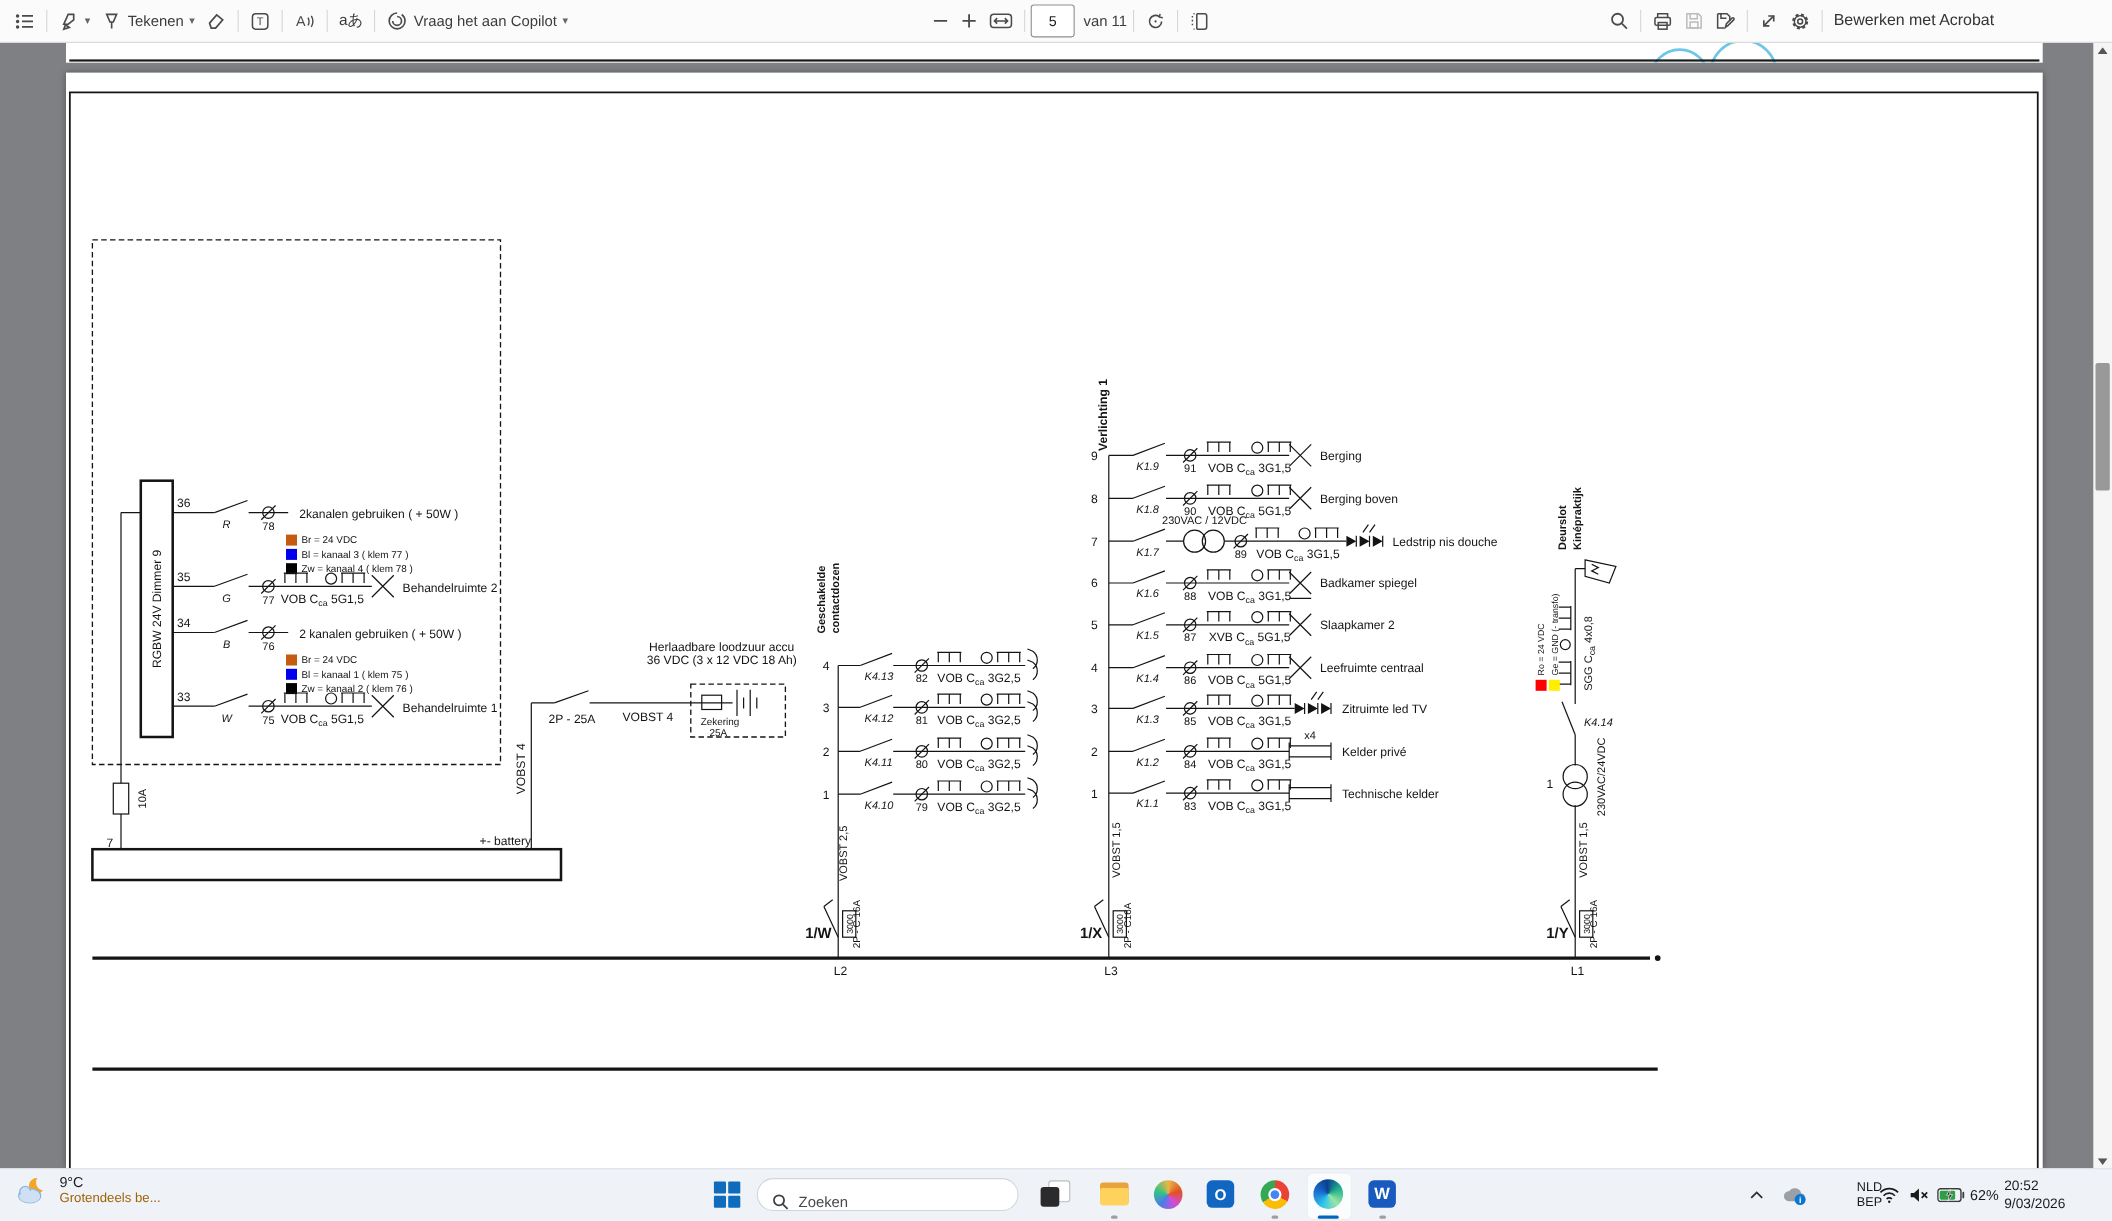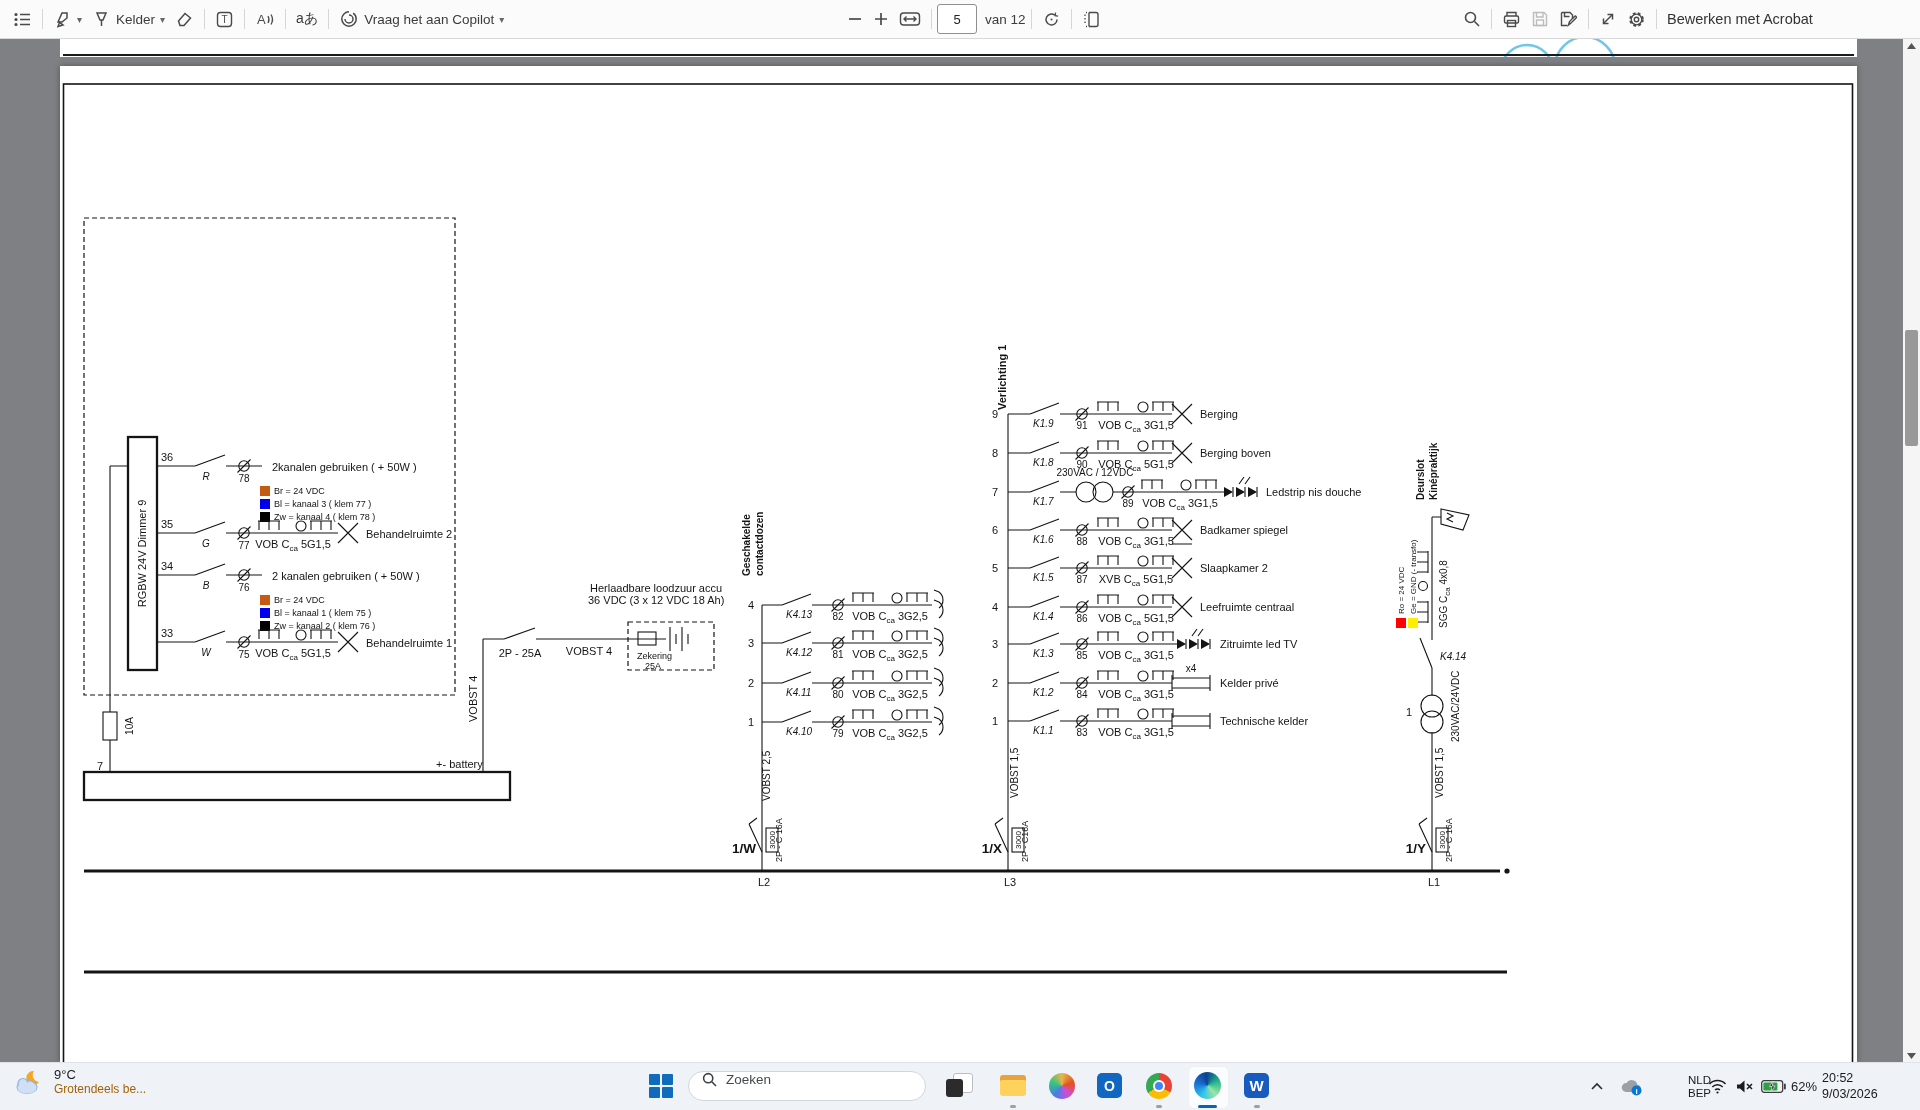--- a/index.html
+++ b/index.html
@@ -98,7 +98,7 @@
               <path d="M9.5,10 L9.5,16"></path>
             </svg>
         </span>
-        <span class="tb-label">Kelder</span>
+        <span class="tb-label">Tekenen</span>
         <span class="chev">▾</span>
       </div>
       <div class="tbb">

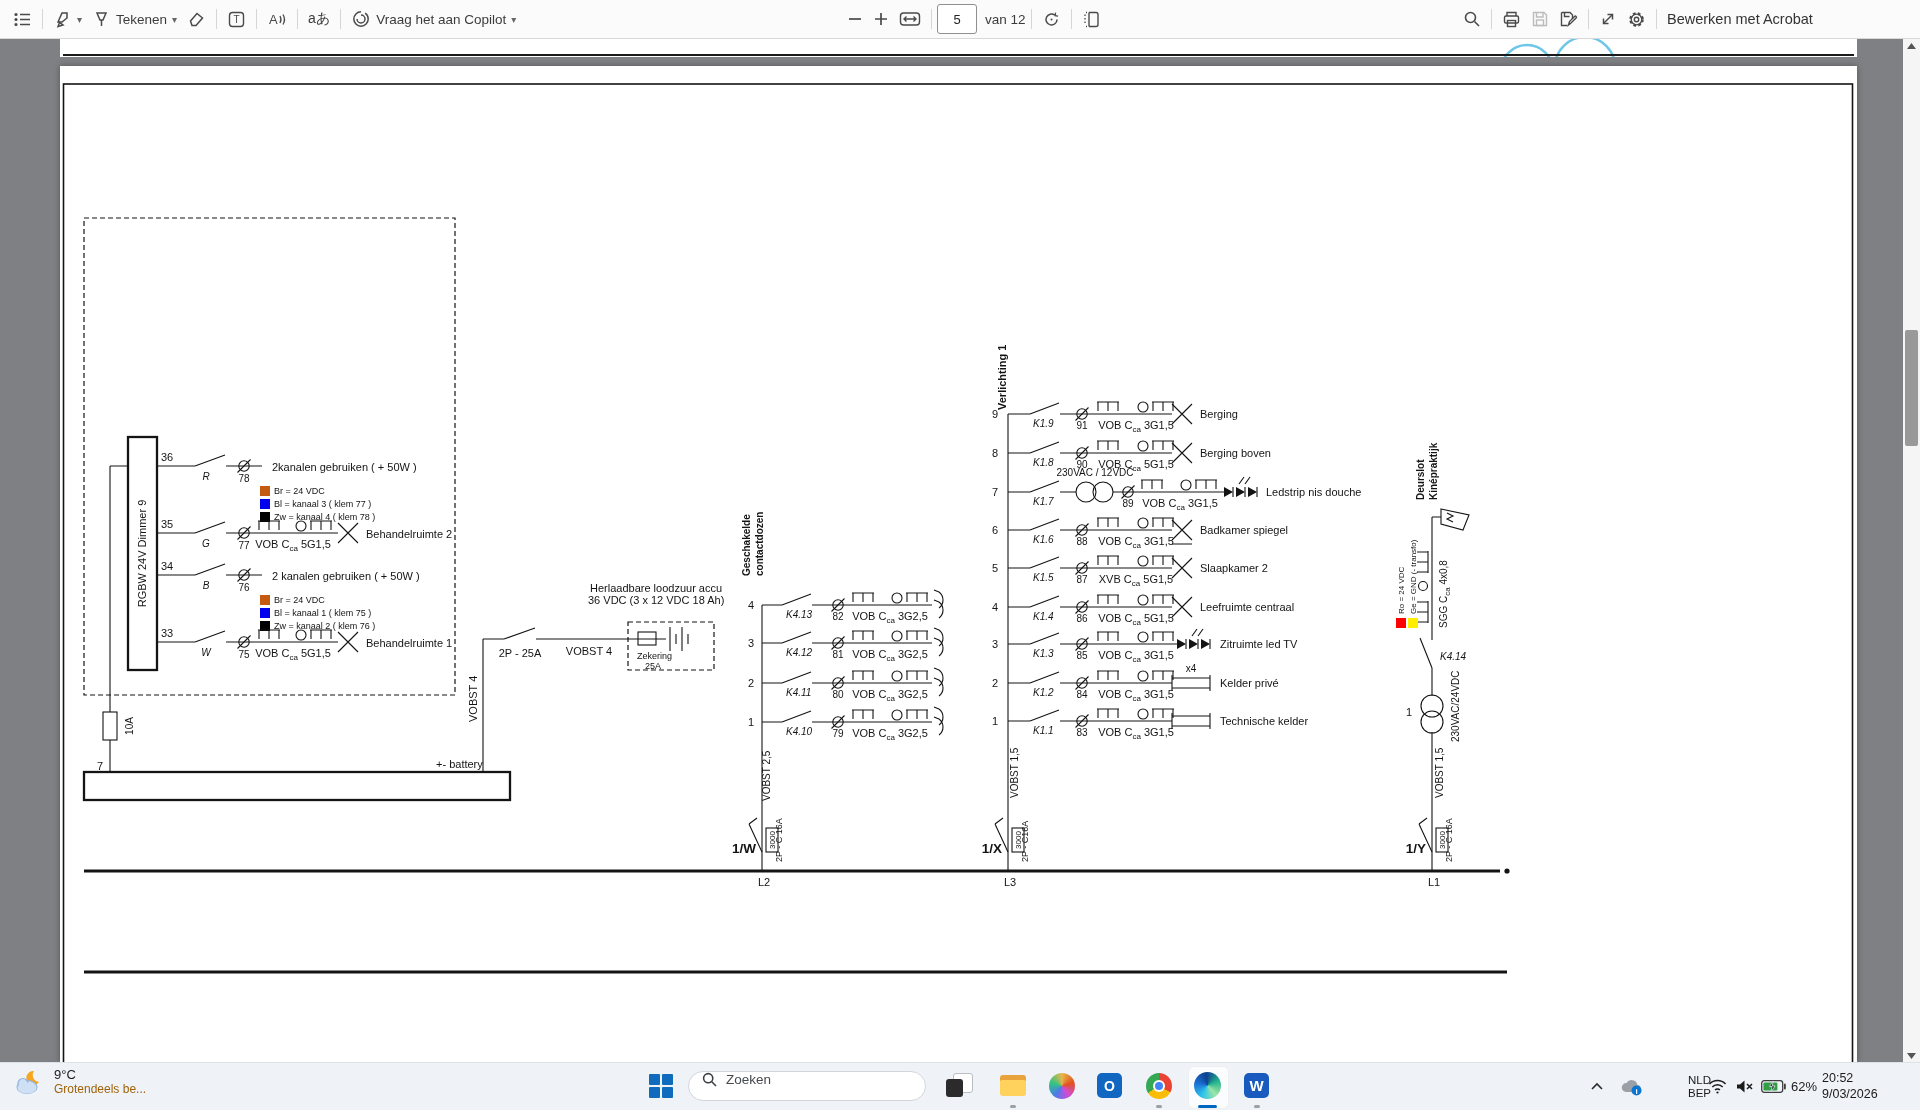--- a/index.html
+++ b/index.html
@@ -163,7 +163,7 @@
       </div>
       <div class="sep"></div>
       <input class="pageinput" value="5" style="">
-      <span class="tb-label" style="margin-left:8px;">van 12</span>
+      <span class="tb-label" style="margin-left:8px;">van 11</span>
       <div class="sep"></div>
       <div class="tbb">
         <svg width="19" height="19" viewBox="0 0 19 19" fill="none" stroke="#4a4a4a" stroke-width="1.5">

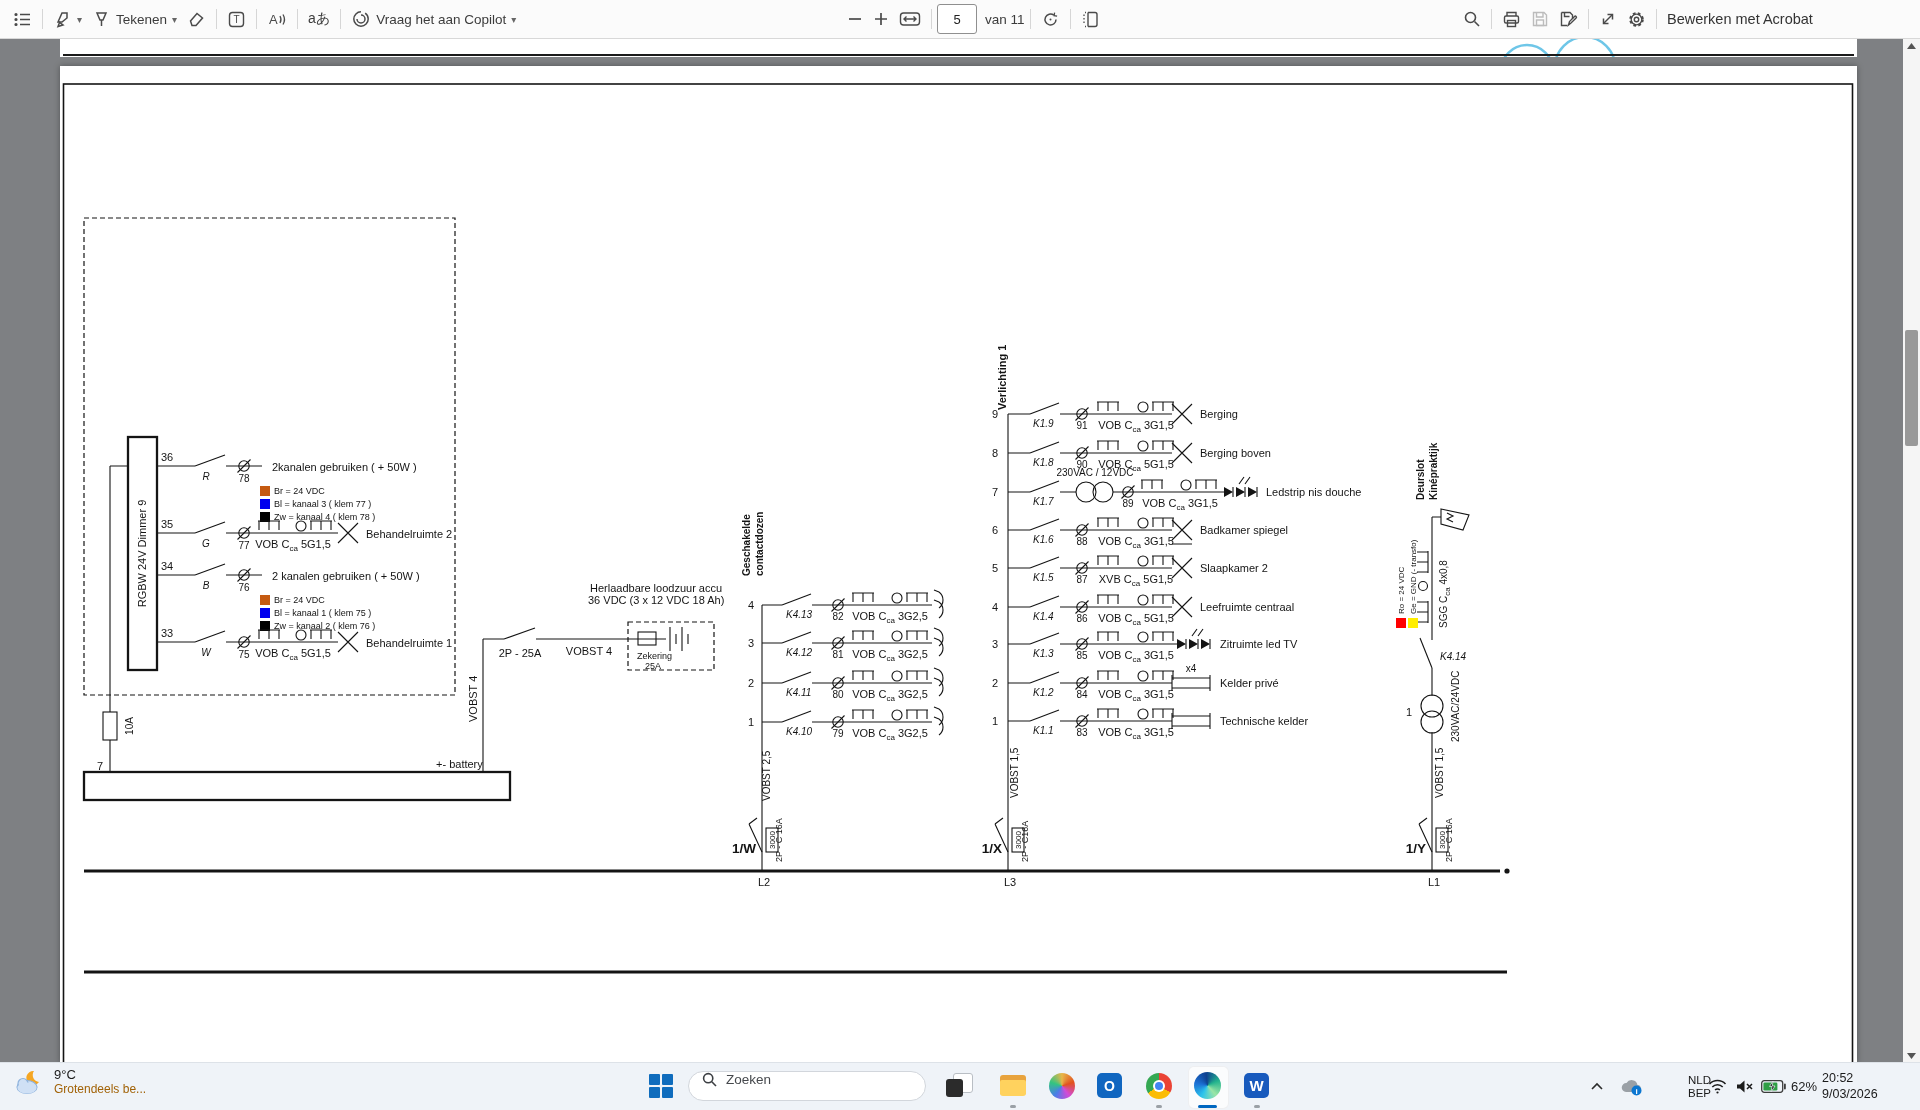--- a/index.html
+++ b/index.html
@@ -39,7 +39,7 @@
   .wtxt2{font-size:12px;color:#a16207;line-height:15px;}
   .winlogo{position:absolute;left:649px;top:11px;width:24px;height:24px;display:grid;grid-template-columns:11px 11px;grid-template-rows:11px 11px;gap:2px;}
   .winlogo div{background:#0f6cbd;border-radius:1px;}
-  .searchpill{position:absolute;left:688px;top:8px;width:238px;height:30px;background:#fff;border:1px solid #d2d6dc;border-radius:16px;display:flex;align-items:flex-start;gap:9px;padding-left:13px;box-sizing:border-box;}
+  .searchpill{position:absolute;left:688px;top:8px;width:238px;height:30px;background:#fff;border:1px solid #d2d6dc;border-radius:16px;display:flex;align-items:flex-end;gap:9px;padding-left:13px;box-sizing:border-box;}
   .searchpill span{font-size:13.5px;color:#46494d;}
   .tico{position:absolute;top:10px;width:27px;height:27px;}
   .appdot{position:absolute;bottom:2px;width:6px;height:3px;border-radius:2px;background:#9aa0a6;}

